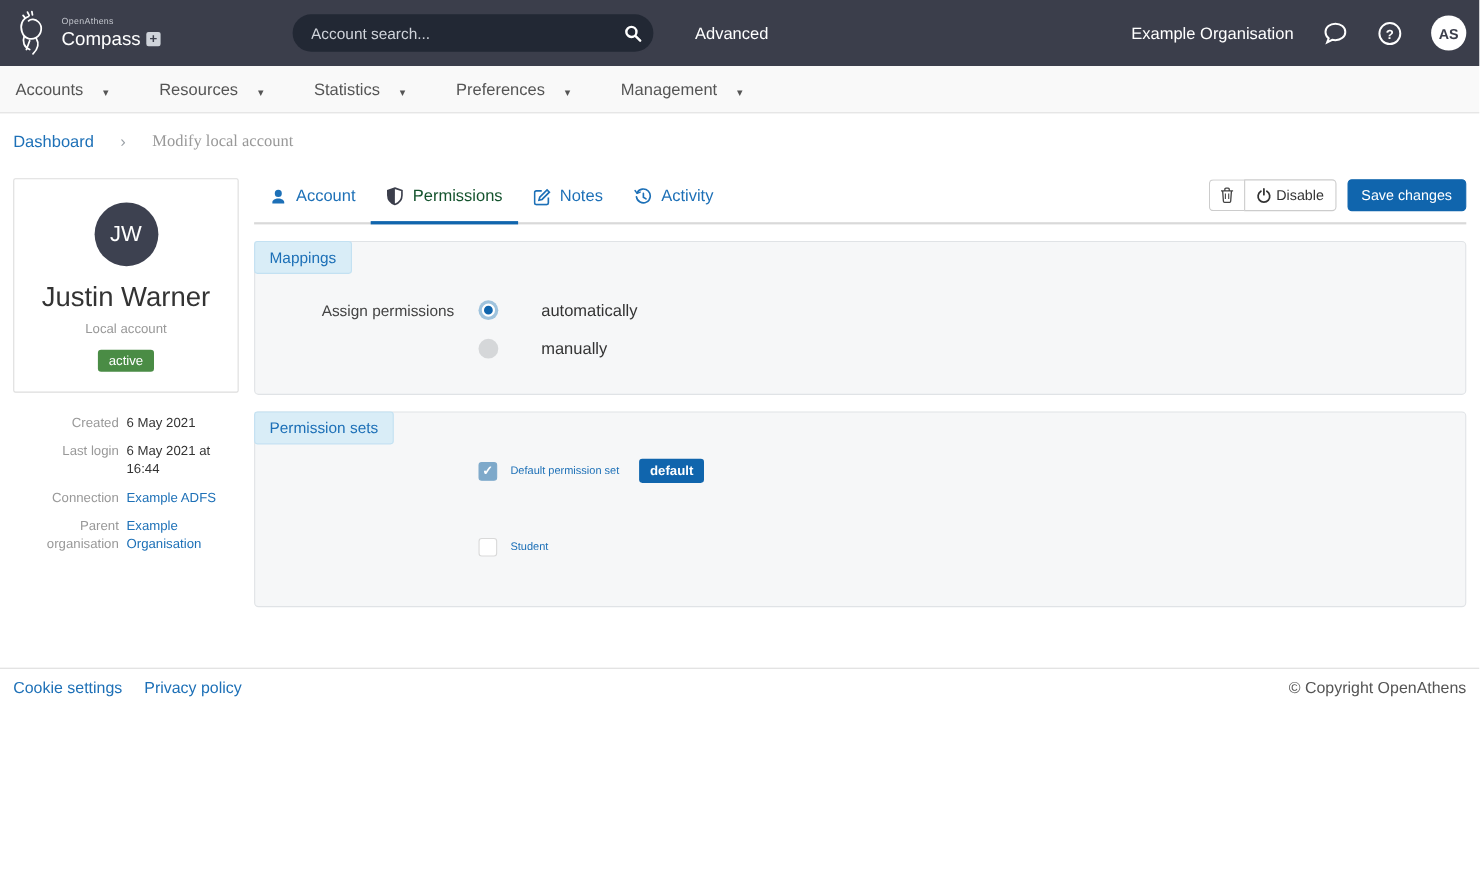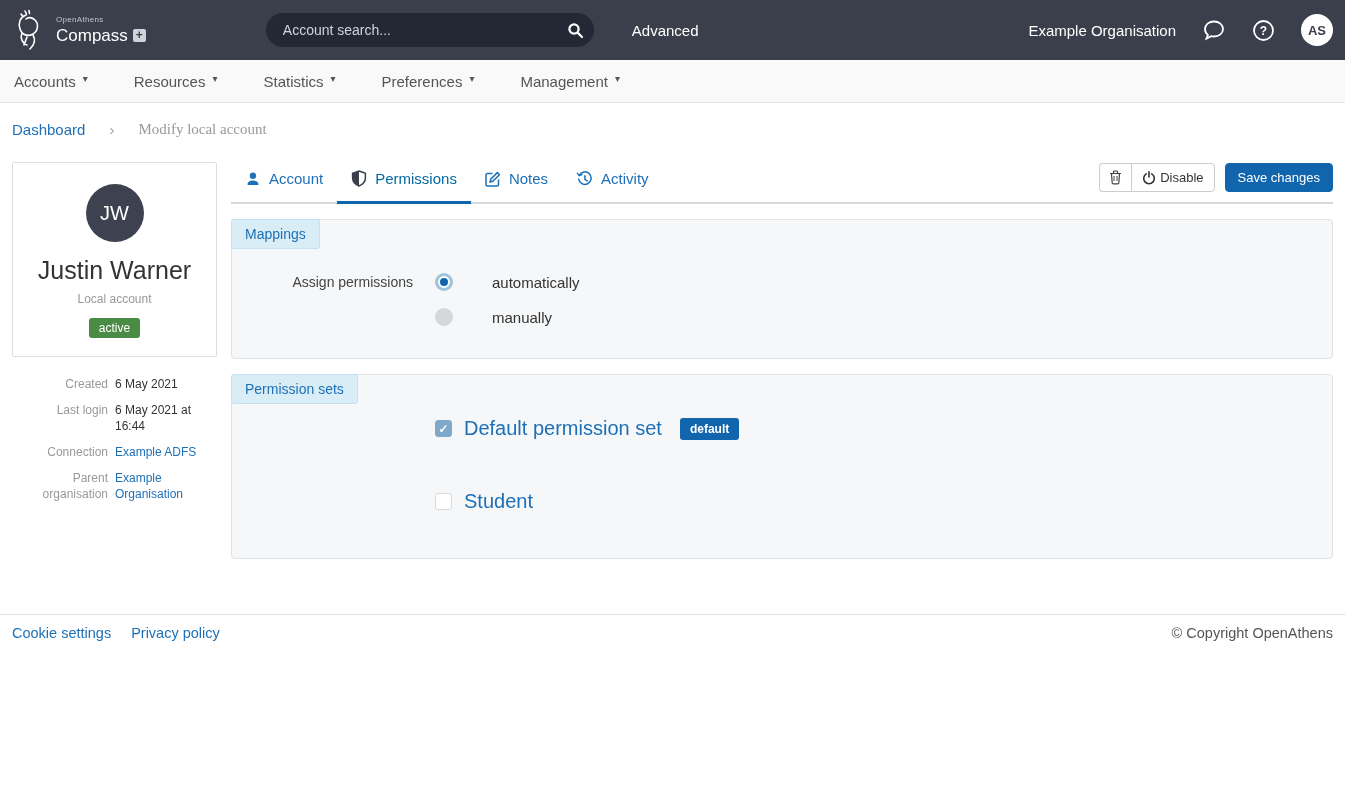--- a/index.html
+++ b/index.html
@@ -26,7 +26,7 @@
 
   
   .nav { height:43px; background:#f9f9f9; border-bottom:1px solid #e2e2e2; display:flex; align-items:center; padding:0 14px; gap:46px; }
-  .nav-item { font-size:15px; color:#555; display:flex; align-items:flex-start; gap:7px; cursor:pointer; }
+  .nav-item { font-size:15px; color:#555; display:flex; align-items:flex-end; gap:18px; cursor:pointer; }
   .caret { font-size:10px; color:#555; }
 
   

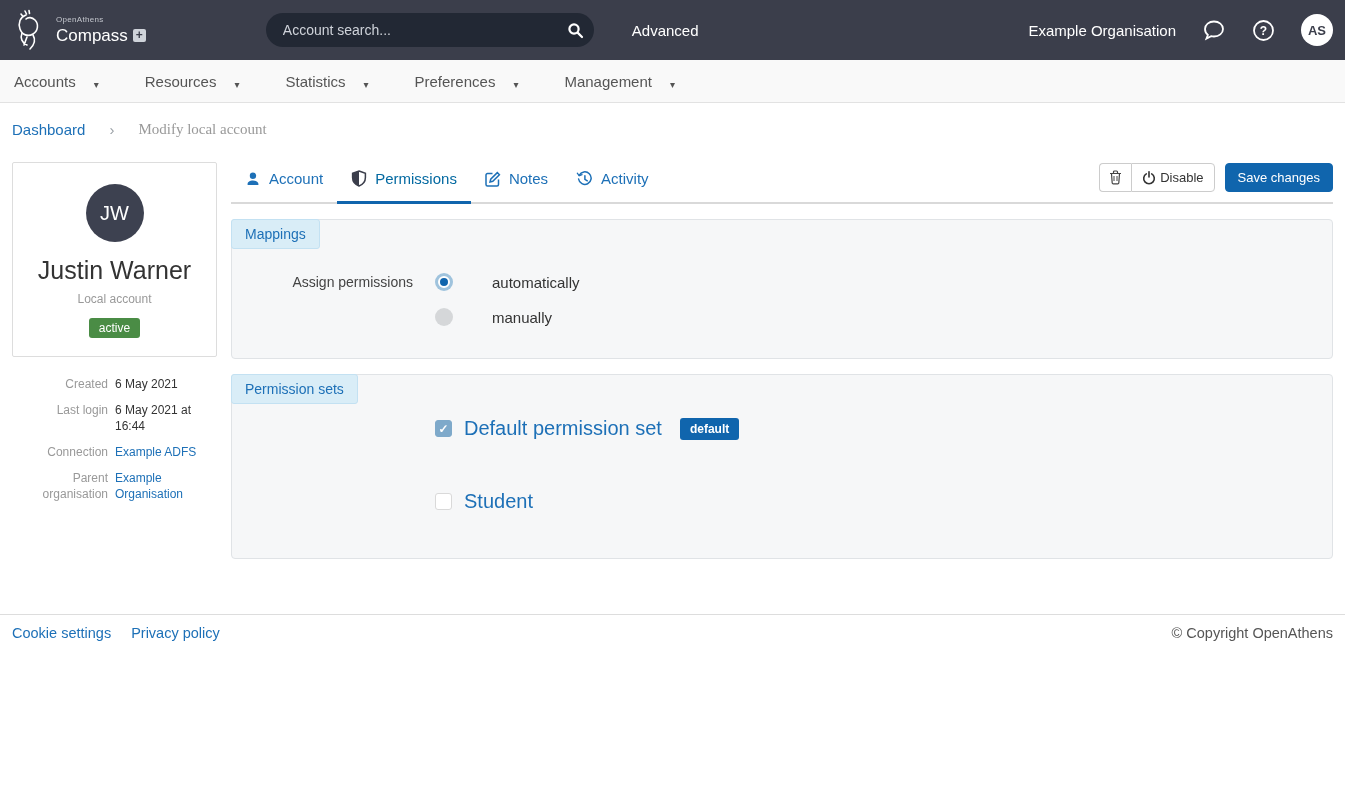--- a/index.html
+++ b/index.html
@@ -55,7 +55,7 @@
   
   .tabs-row { position:relative; border-bottom:2px solid #d9d9d9; display:flex; align-items:flex-end; height:42px; }
   .tab { display:flex; align-items:center; gap:8px; font-size:15px; color:#1d70b7; padding:0 14px 14px 14px; cursor:pointer; border-bottom:3px solid transparent; margin-bottom:-2px; }
-  .tab.active { color:#0369a1; border-bottom-color:#1065ad; }
+  .tab.active { color:#14532d; border-bottom-color:#1065ad; }
   .tab svg { flex:none; }
   .toolbar { position:absolute; right:0; top:1px; display:flex; align-items:center; }
   .btn { height:29px; background:#fff; border:1px solid #ccc; color:#333; font-size:13px; font-family:"Liberation Sans", sans-serif; display:flex; align-items:center; gap:4px; padding:0 10px; cursor:pointer; }

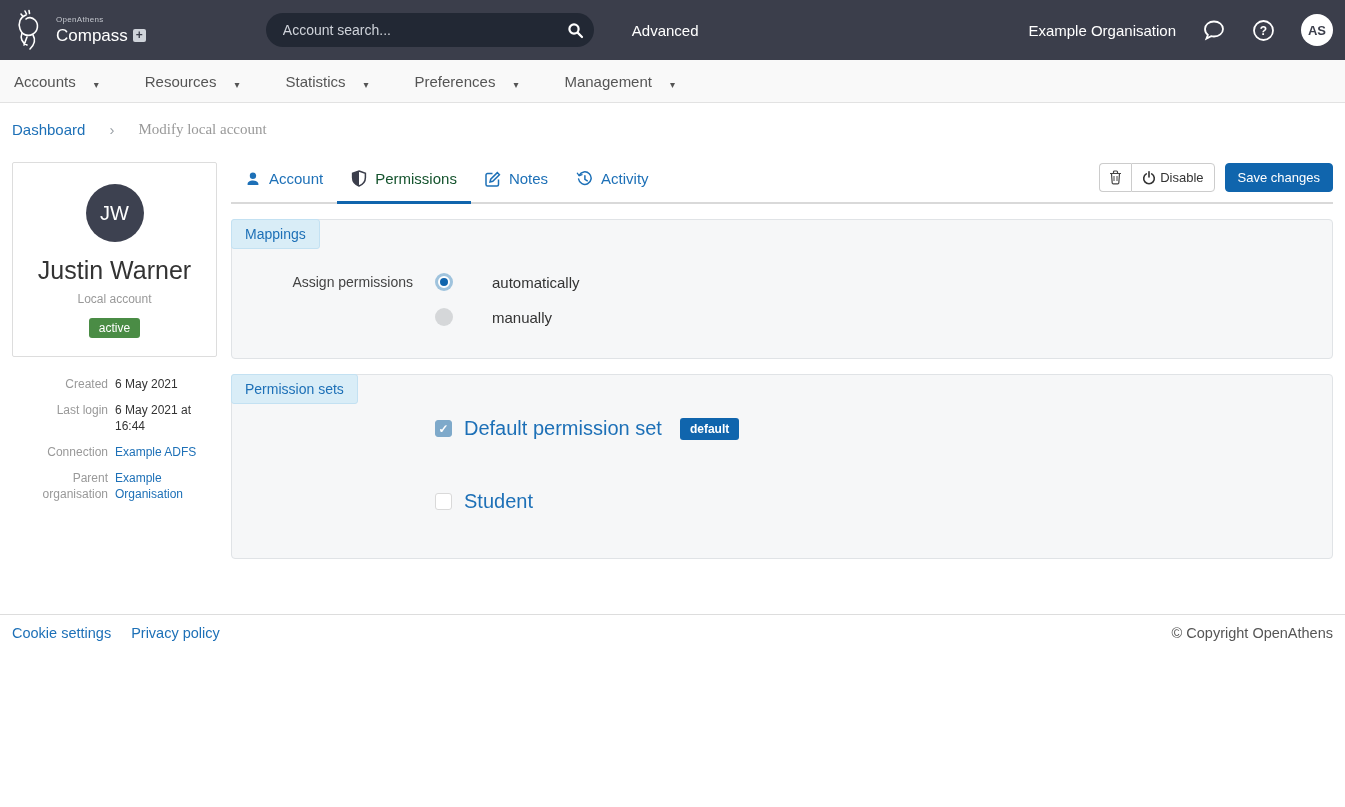--- a/index.html
+++ b/index.html
@@ -86,7 +86,7 @@
   .checkbox span { display:none; color:#fff; font-size:12px; font-weight:bold; }
   .checkbox.on { background:#7ea9ca; border-color:#7ea9ca; }
   .checkbox.on span { display:block; }
-  .pset-label { margin-left:12px; font-size:20px; color:#1d70b7; cursor:pointer; }
+  .pset-label { margin-left:12px; font-size:10px; color:#1d70b7; cursor:pointer; }
   .default-badge { margin-left:18px; background:#1065ad; color:#fff; font-size:12px; font-weight:bold; padding:4px 10px; border-radius:3px; }
 
   

